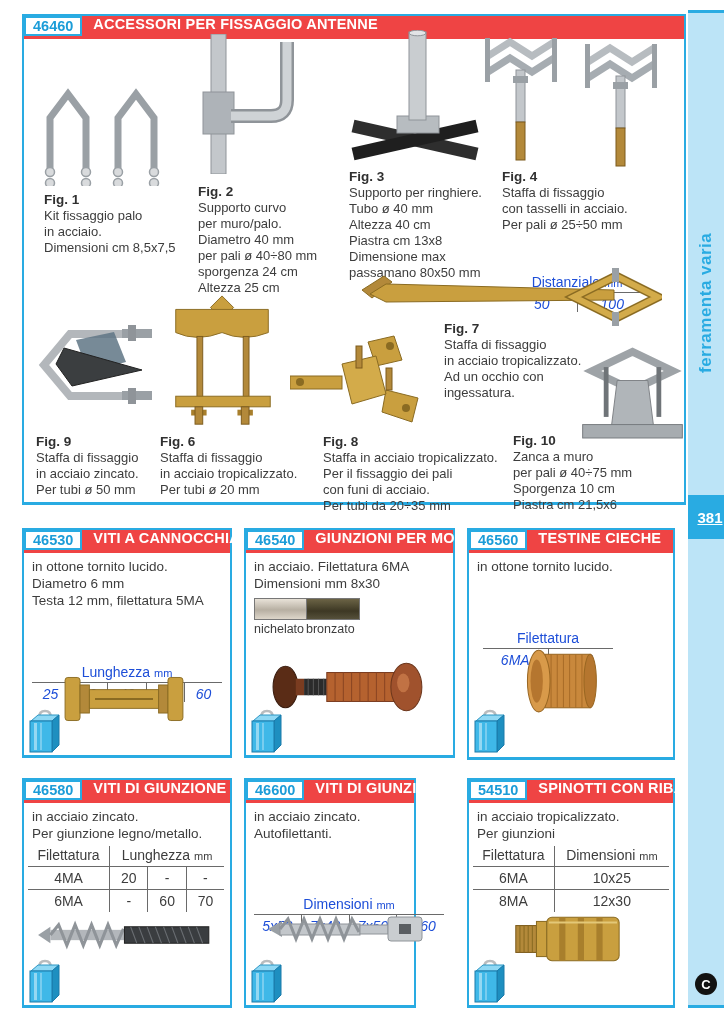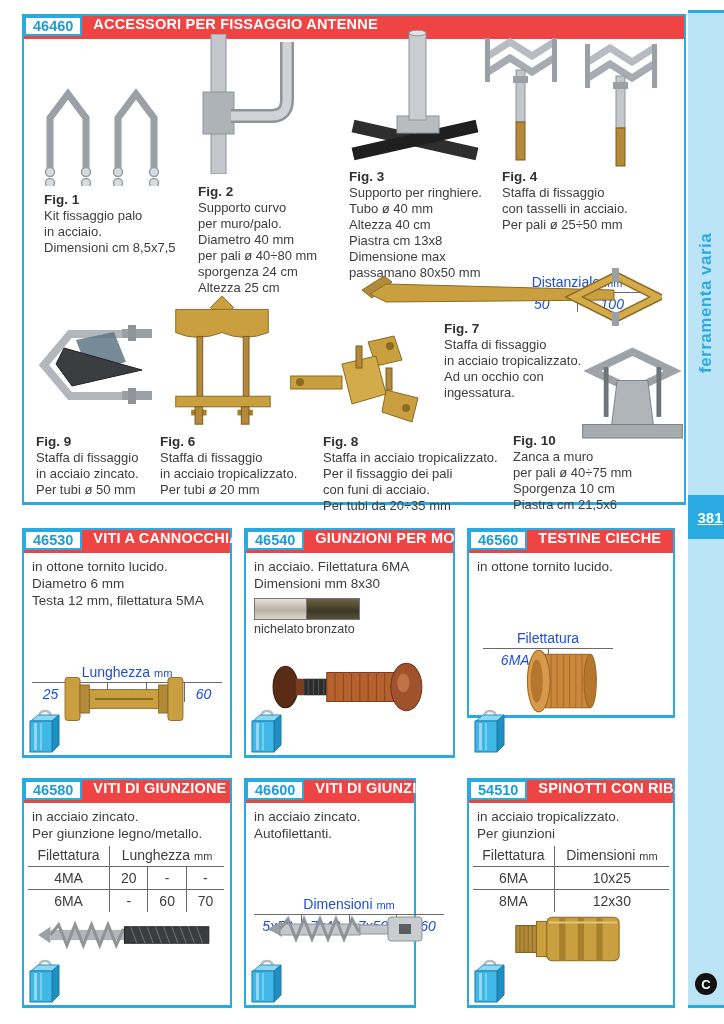--- a/index.html
+++ b/index.html
@@ -11,7 +11,7 @@
   .sec-top{left:22px;top:14px;width:664px;height:491px;}
   .sec-ml{left:22px;top:528px;width:210px;height:230px;}
   .sec-mc{left:244px;top:528px;width:211px;height:230px;}
-  .sec-mr{left:467px;top:528px;width:208px;height:190px;}
+  .sec-mr{left:467px;top:528px;width:208px;height:232px;}
   .sec-bl{left:22px;top:778px;width:210px;height:230px;}
   .sec-bc{left:244px;top:778px;width:172px;height:230px;}
   .sec-br{left:467px;top:778px;width:208px;height:230px;}

